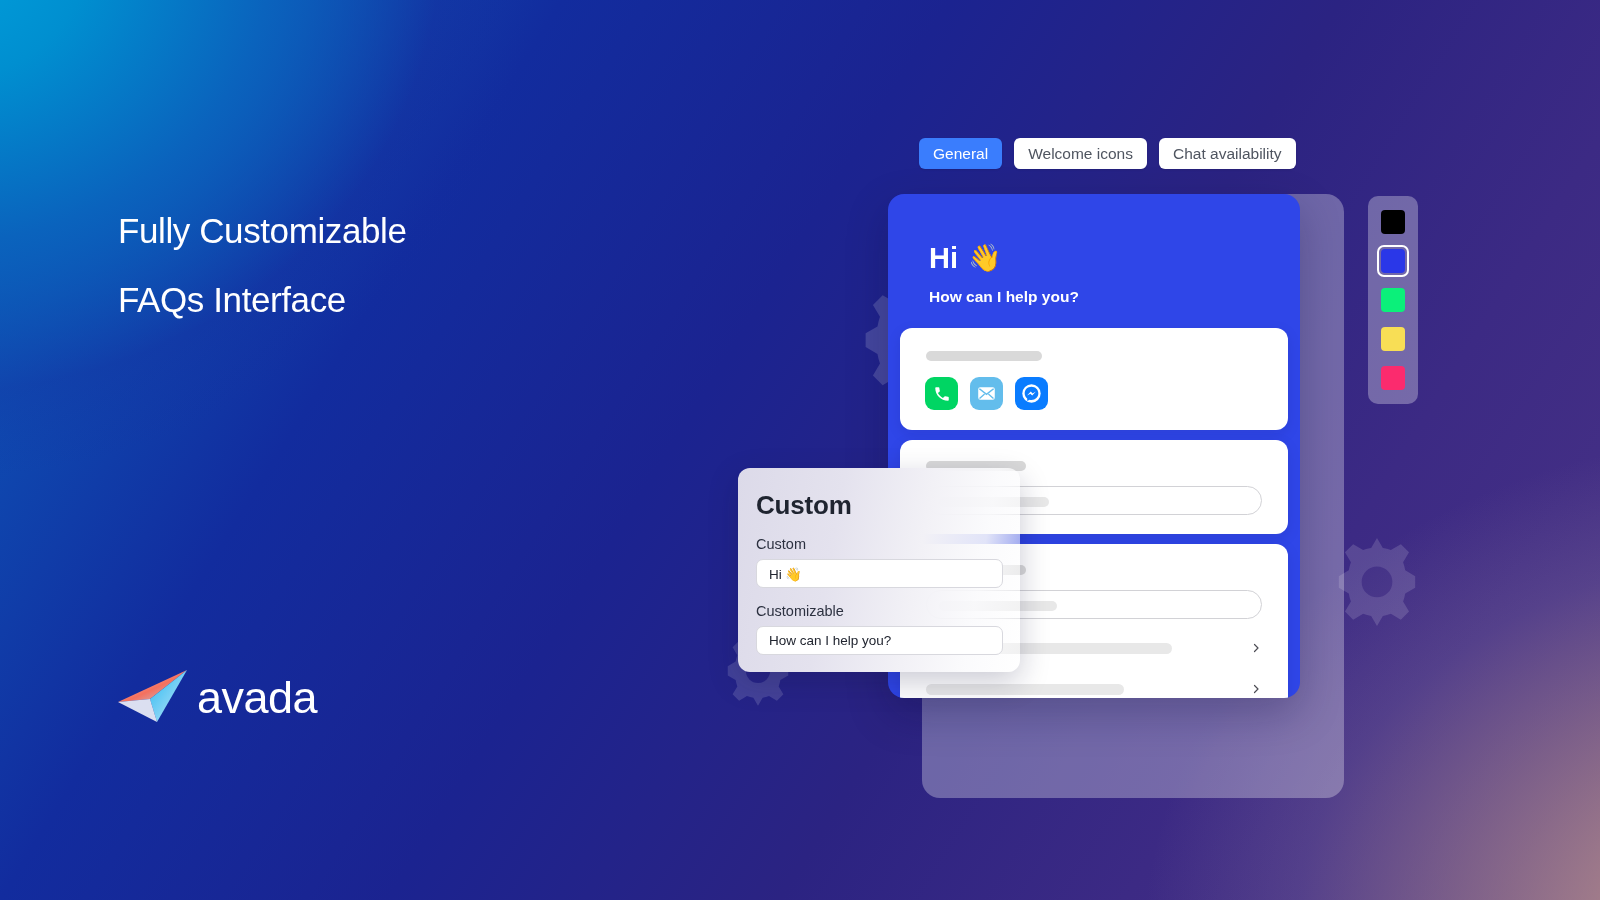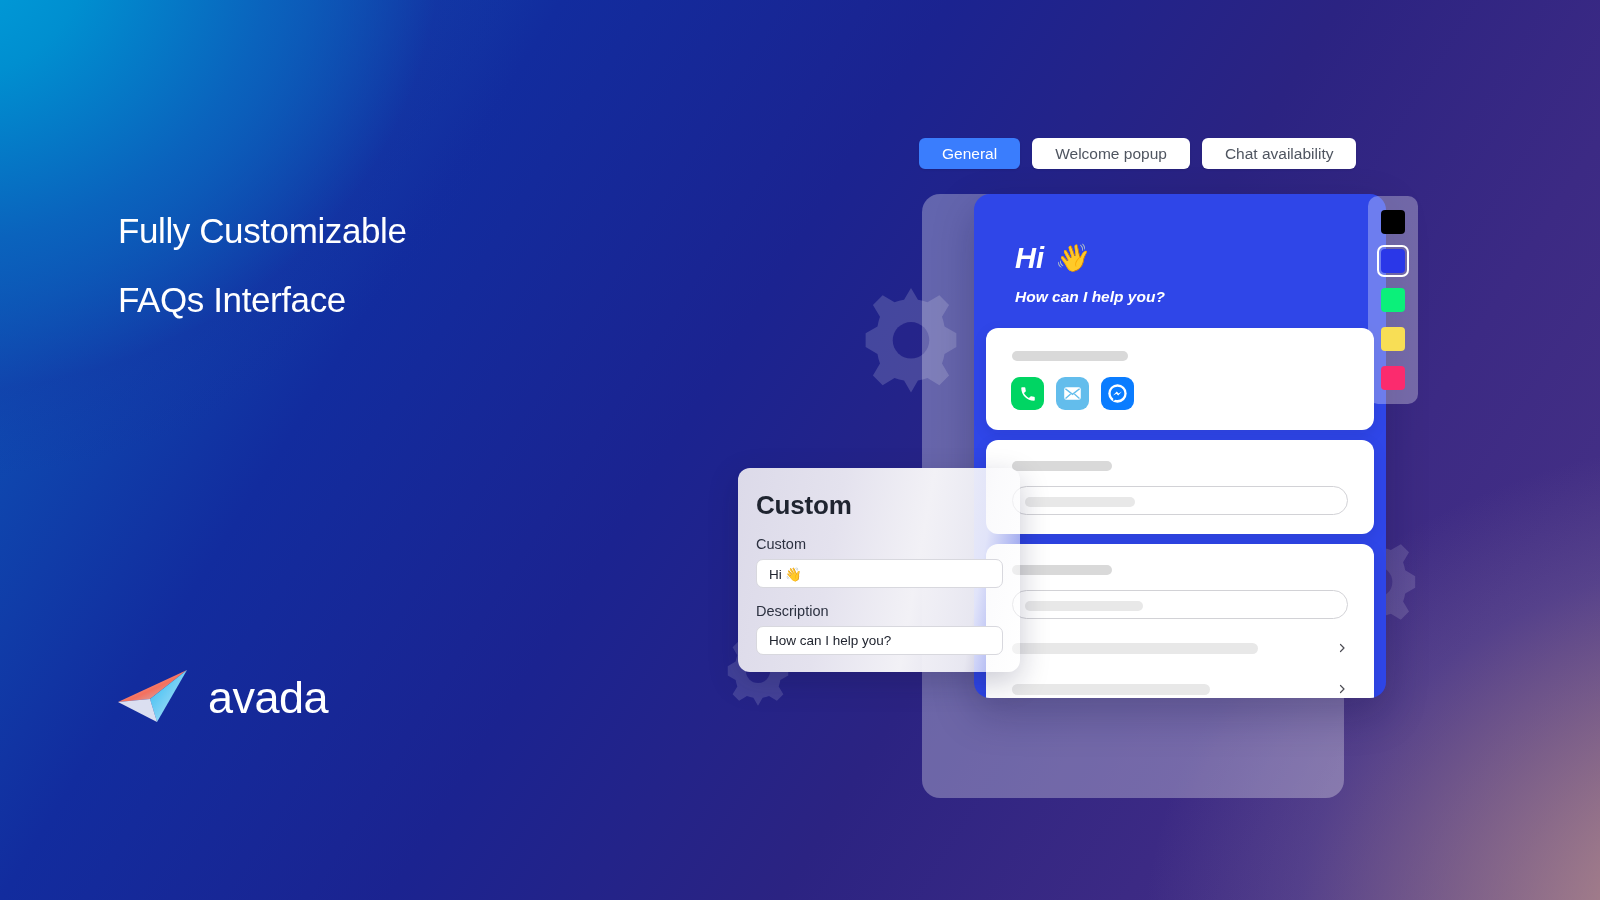--- a/index.html
+++ b/index.html
@@ -82,7 +82,7 @@
   }
   .tab {
     height: 31px;
-    padding: 0 23px;
+    padding: 0 14px;
     border-radius: 6px;
     display: flex;
     align-items: center;

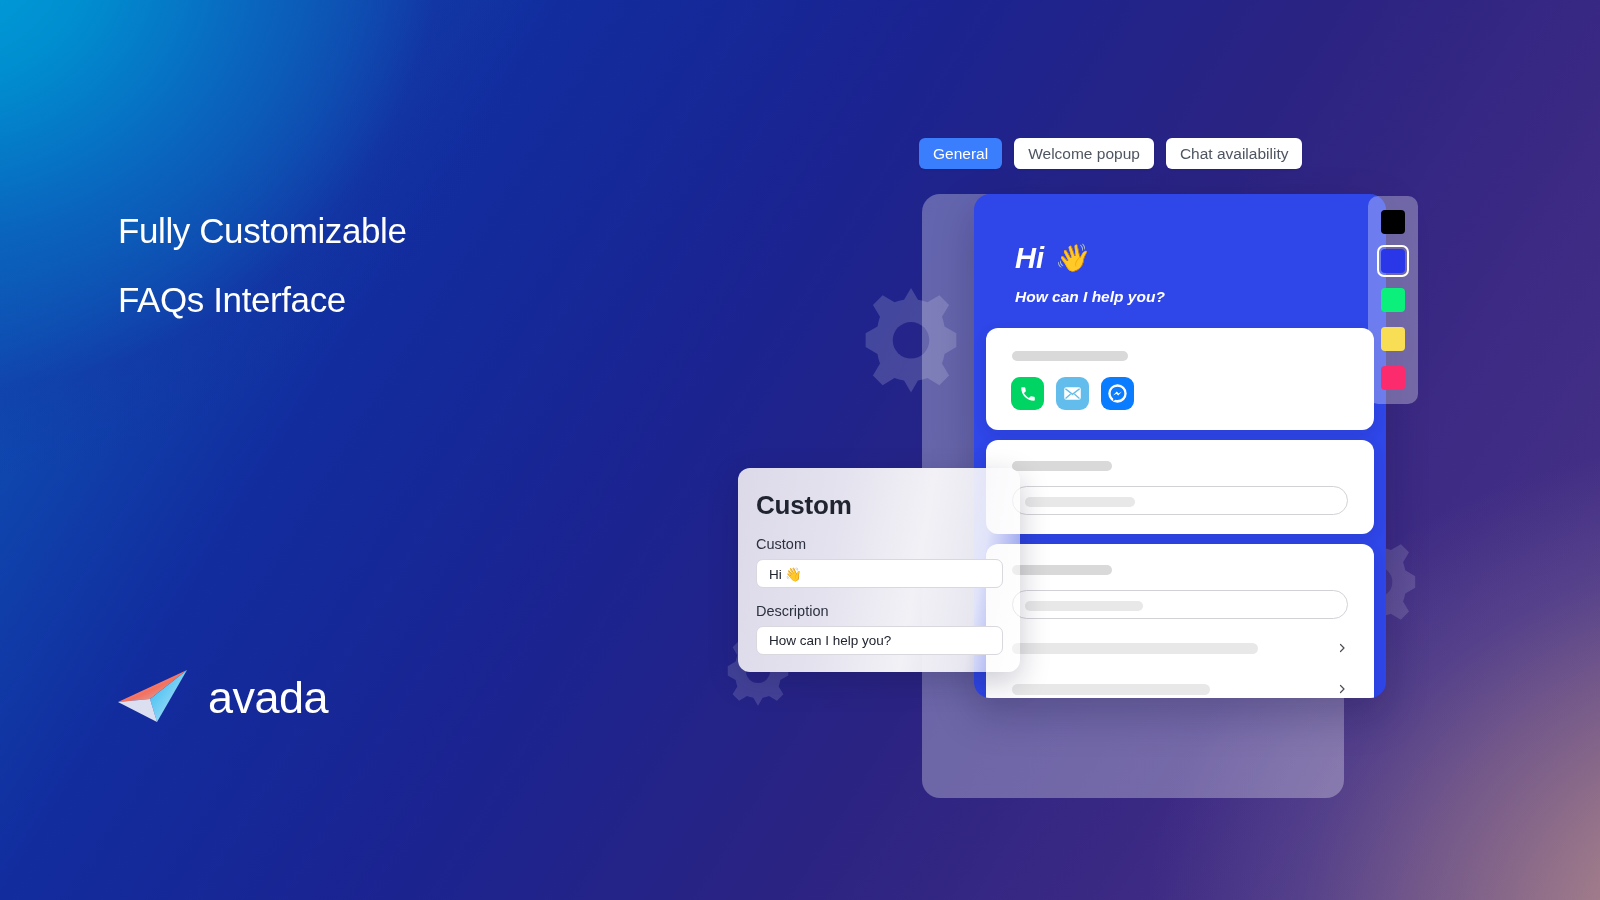--- a/index.html
+++ b/index.html
@@ -365,7 +365,7 @@
 
   <div id="tabs">
     <div class="tab active">General</div>
-    <div class="tab">Welcome popup</div>
+    <div class="tab">Welcome icons</div>
     <div class="tab">Chat availability</div>
   </div>
 

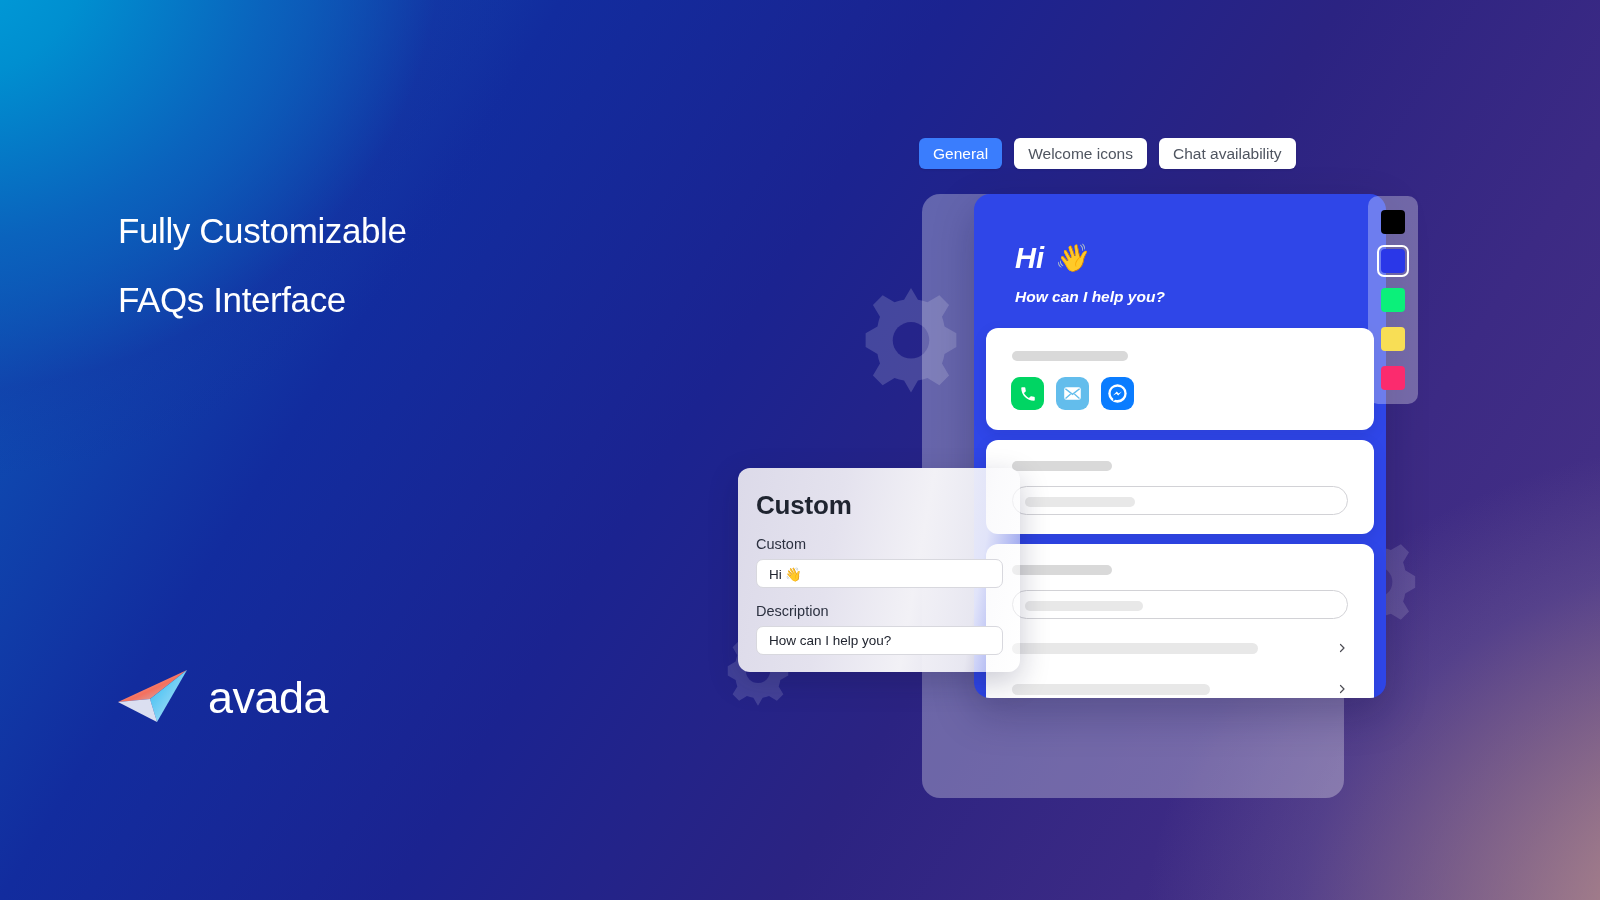--- a/index.html
+++ b/index.html
@@ -114,7 +114,7 @@
   
   #widget {
     position: absolute;
-    left: 974px;
+    left: 888px;
     top: 194px;
     width: 412px;
     height: 504px;
@@ -122,7 +122,6 @@
     overflow: hidden;
     background: #2f46e8;
     box-shadow: 0 16px 40px rgba(10,10,60,0.25);
-    font-style: italic;
   }
   #widget-header {
     padding: 47px 0 0 41px;

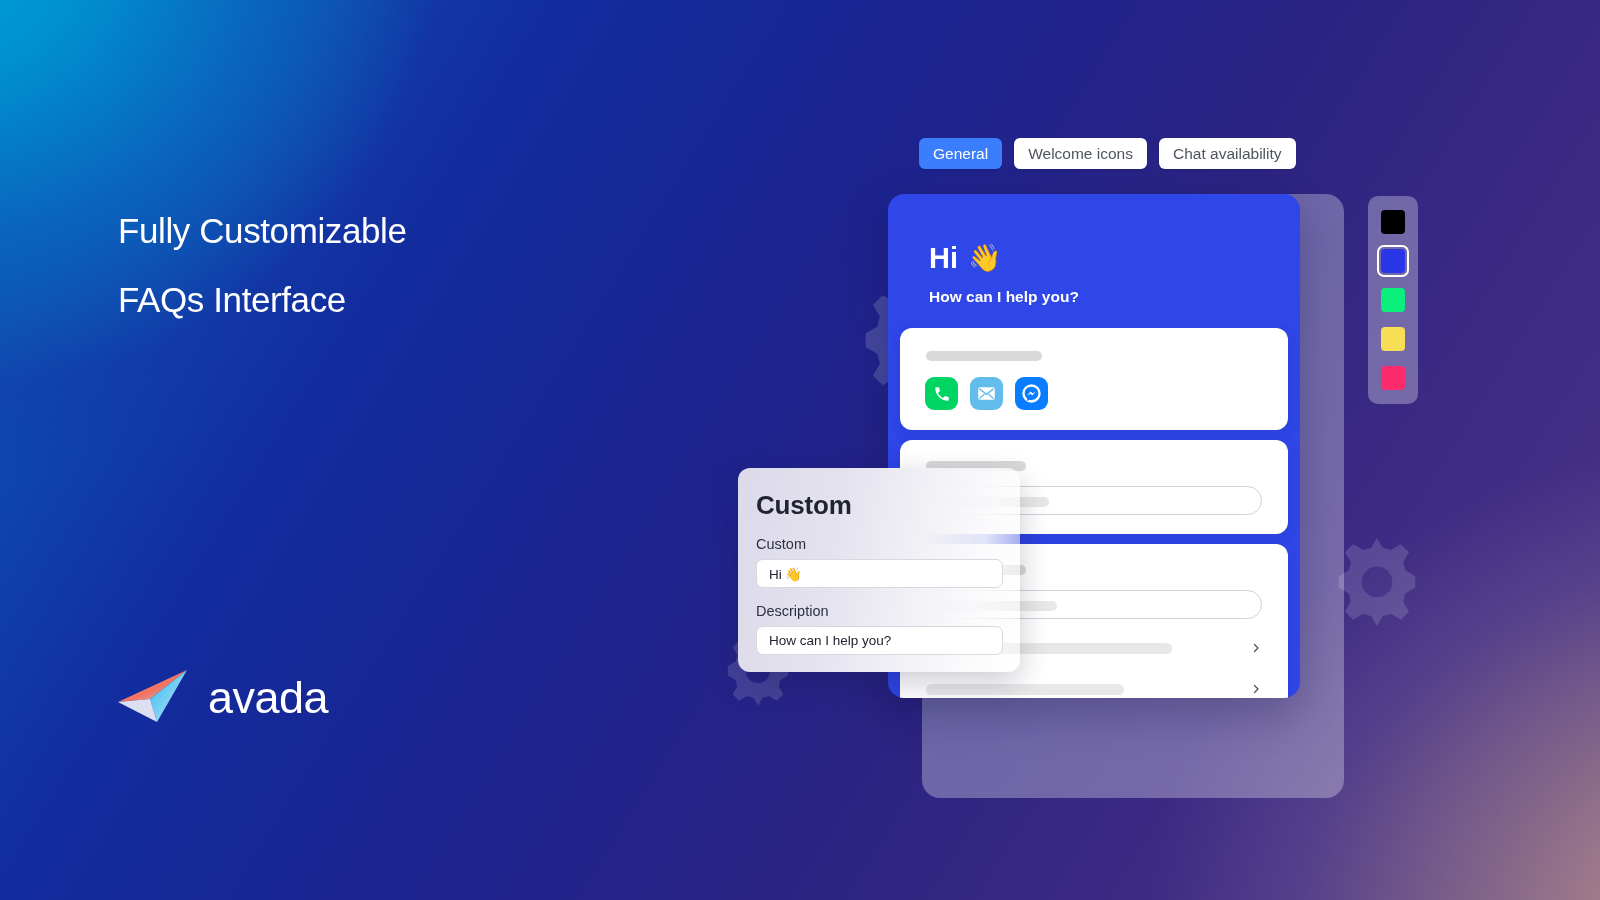--- a/index.html
+++ b/index.html
@@ -470,7 +470,7 @@
     <div class="field-label">Custom</div>
     <div class="field-input">Hi 👋</div>
 
-    <div class="field-label">Description</div>
+    <div class="field-label">Customizable</div>
     <div class="field-input">How can I help you?</div>
   </div>
 

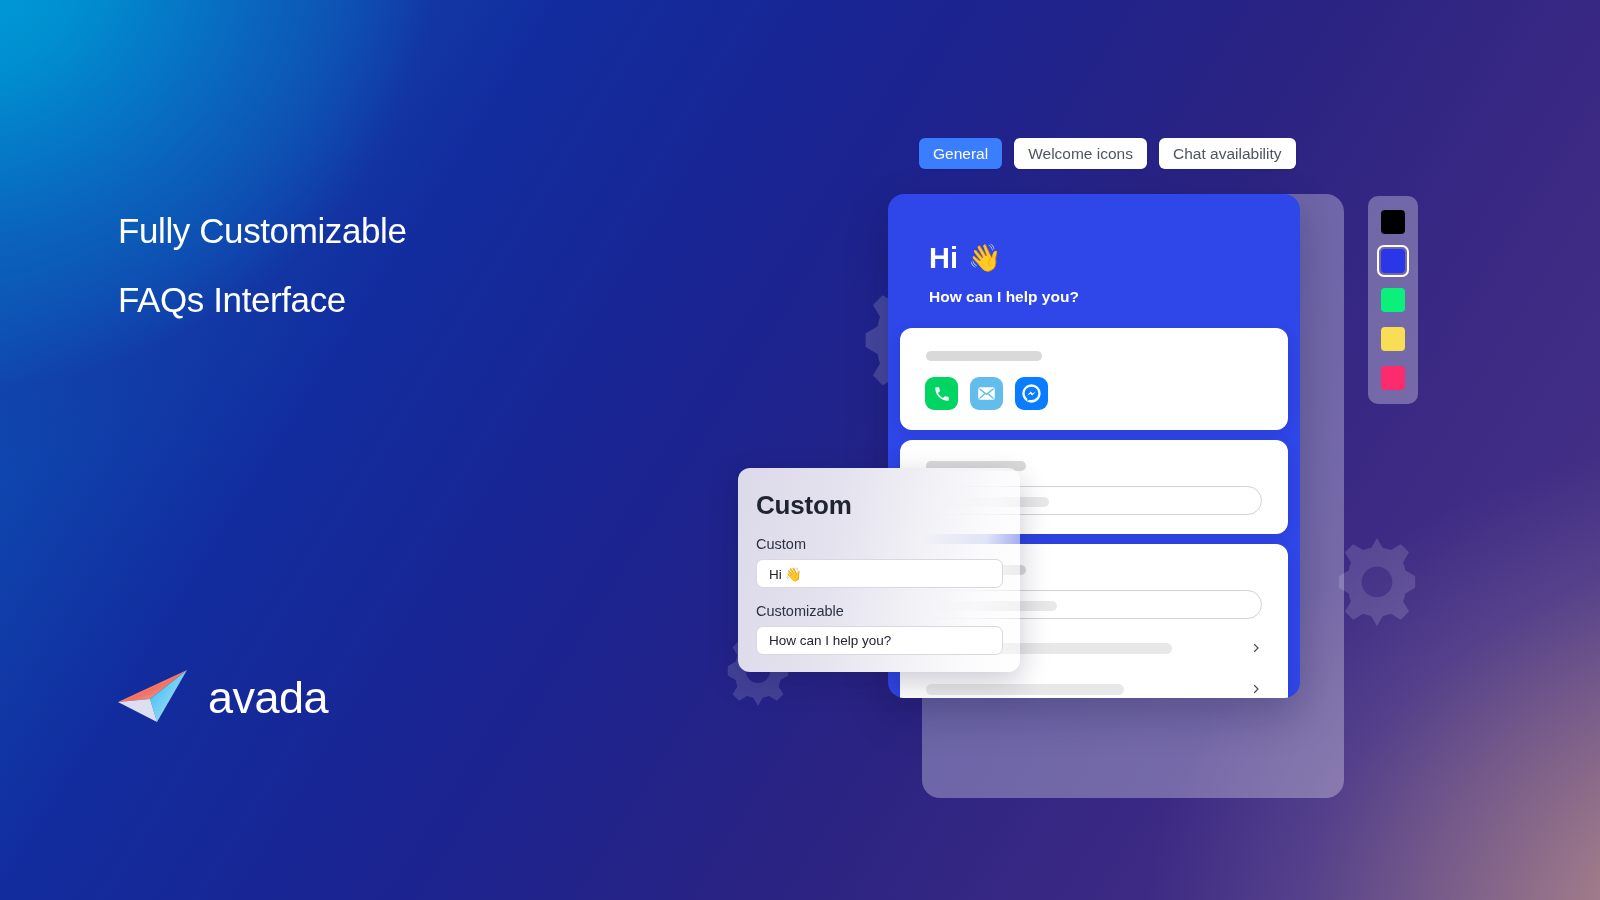--- a/index.html
+++ b/index.html
@@ -62,7 +62,6 @@
     top: 668px;
     display: flex;
     align-items: center;
-    gap: 11px;
   }
   #logo-word {
     font-size: 45px;

